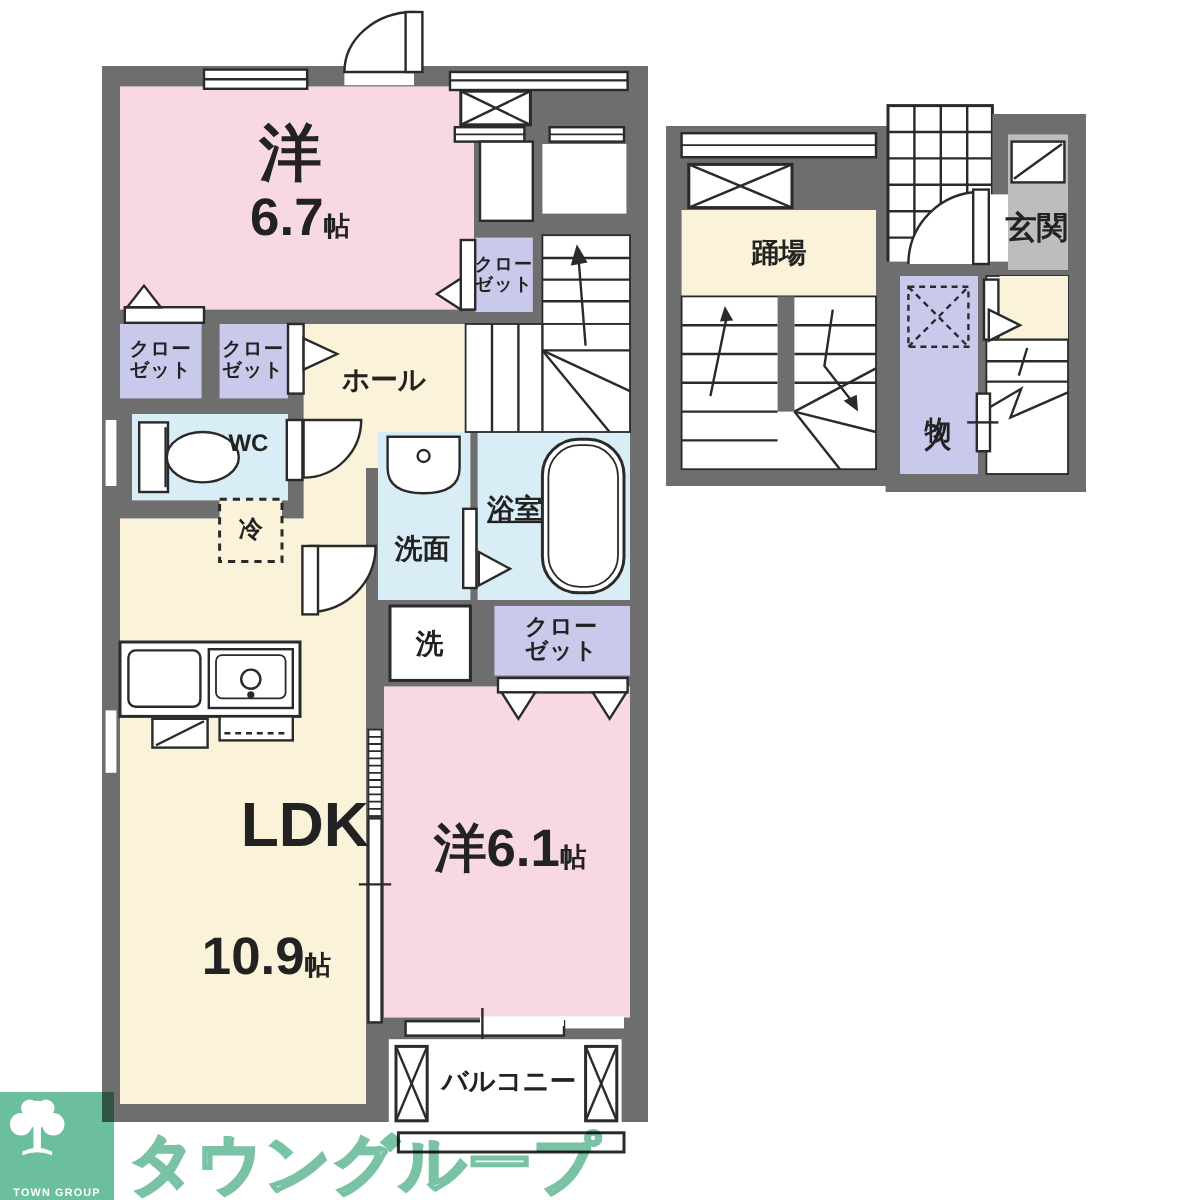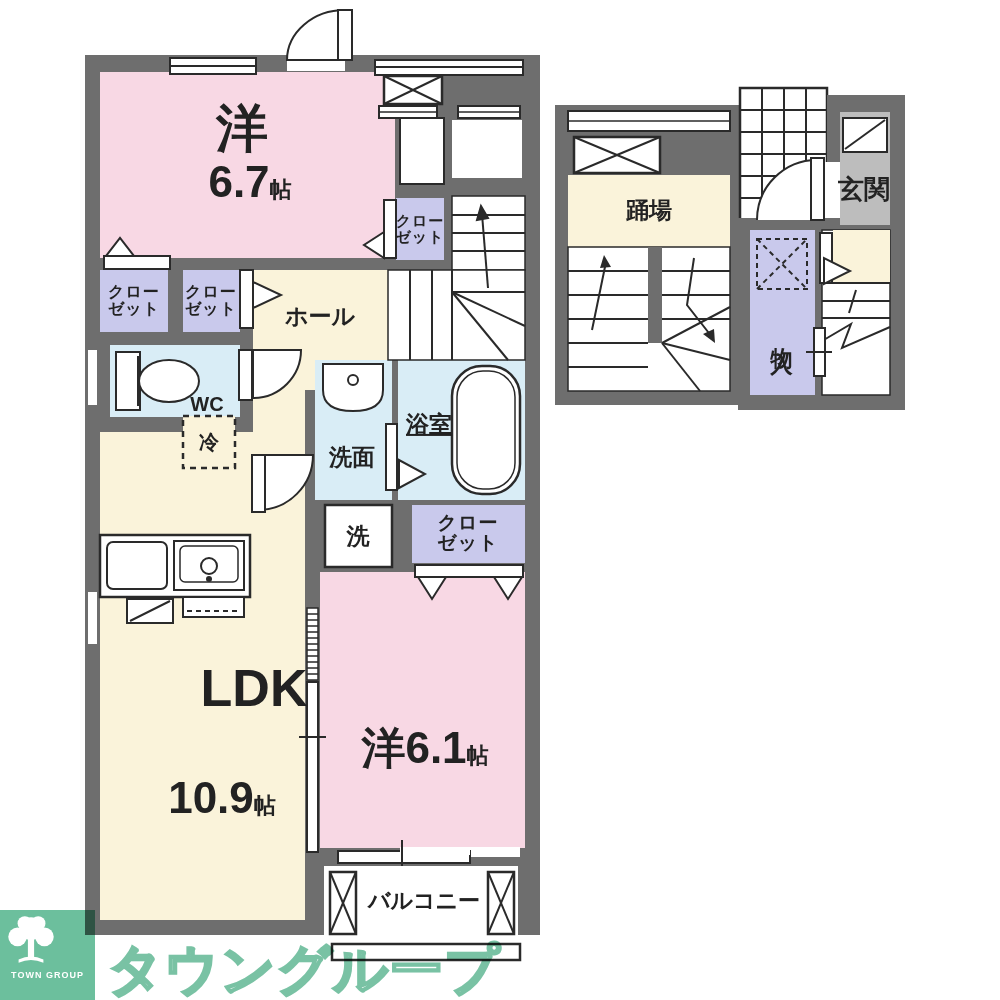--- a/index.html
+++ b/index.html
@@ -257,7 +257,7 @@
   <div class="lbl closet-lbl" style="left:468px;top:533px;font-size:19px;">クローゼット</div>
 
   <div class="lbl" style="left:320px;top:316px;font-size:23px;">ホール</div>
-  <div class="lbl" style="left:207px;top:404px;font-size:20px;text-align:right;">WC</div>
+  <div class="lbl" style="left:207px;top:370px;font-size:20px;text-align:right;">WC</div>
   <div class="lbl" style="left:209px;top:442px;font-size:20px;">冷</div>
   <div class="lbl" style="left:352px;top:457px;font-size:23px;">洗面</div>
   <div class="lbl" style="left:429px;top:424px;font-size:23px;text-decoration:underline;">浴室</div>

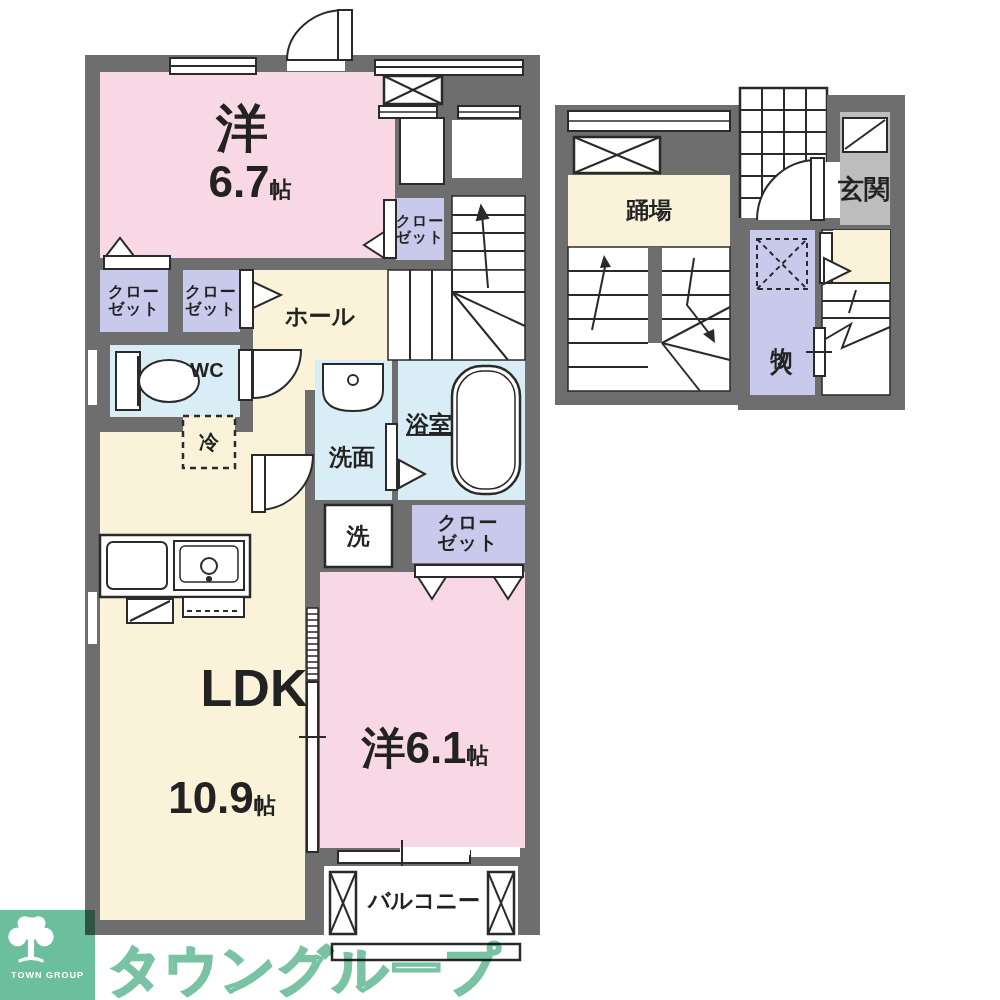--- a/index.html
+++ b/index.html
@@ -266,7 +266,7 @@
   <div class="lbl" style="left:226px;top:688px;font-size:52px;margin-left:28px;">LDK</div>
   <div class="lbl" style="left:222px;top:798px;font-size:44px;"><span>10.9</span><span class="unit">帖</span></div>
 
-  <div class="lbl" style="left:425px;top:708px;font-size:44px;margin-top:40px;"><span>洋</span><span>6.1</span><span class="unit">帖</span></div>
+  <div class="lbl" style="left:425px;top:708px;font-size:44px;"><span>洋</span><span>6.1</span><span class="unit">帖</span></div>
 
   <div class="lbl" style="left:424px;top:901px;font-size:22px;">バルコニー</div>
   <div class="lbl" style="left:649px;top:210px;font-size:23px;">踊場</div>

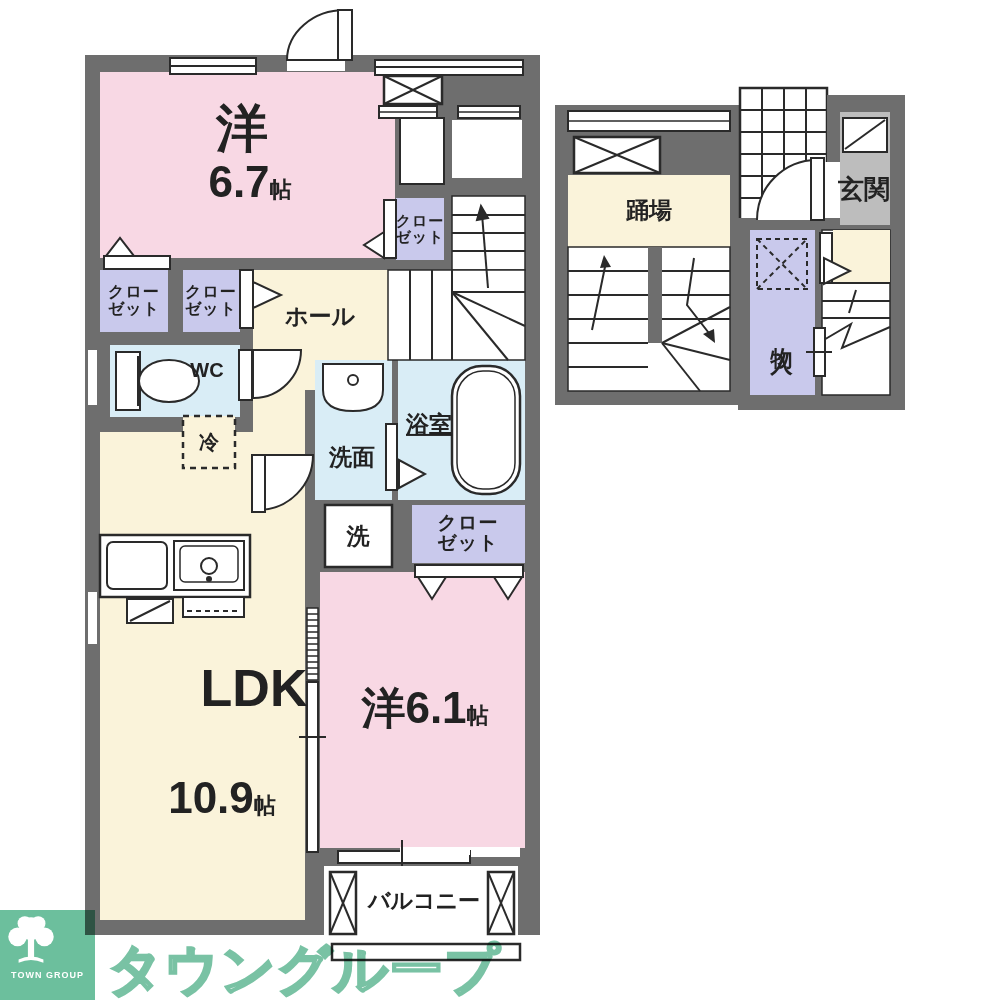--- a/index.html
+++ b/index.html
@@ -17,7 +17,7 @@
   .company{left:108px;top:934px;font-size:54px;font-weight:700;letter-spacing:1px;
            color:rgba(255,255,255,.18);-webkit-text-stroke:2.5px #79c2a4;}
   .logo{left:0;top:910px;width:95px;height:90px;background:var(--brand,#6cbf9d);
-        display:flex;flex-direction:column;align-items:center;justify-content:flex-end;padding-bottom:20px;box-sizing:border-box;}
+        display:flex;flex-direction:column;align-items:center;justify-content:flex-end;padding-bottom:1px;box-sizing:border-box;}
   .logo-caption{color:#fff;font-size:9px;font-weight:700;letter-spacing:1px;}
 </style>
 </head>

